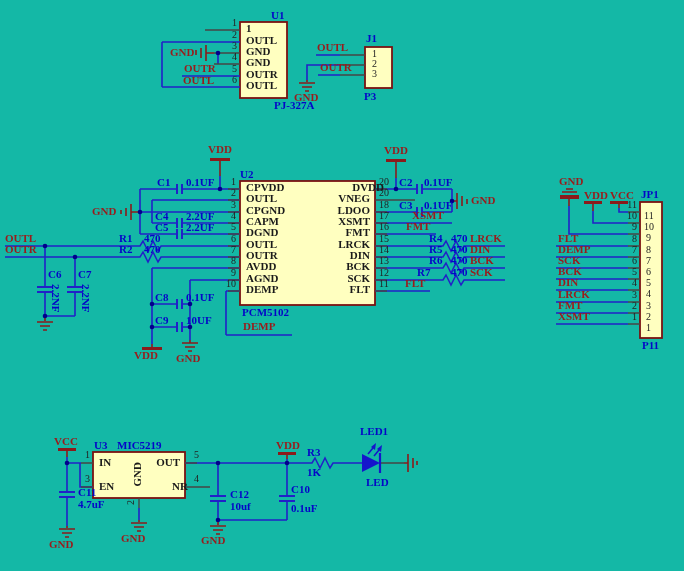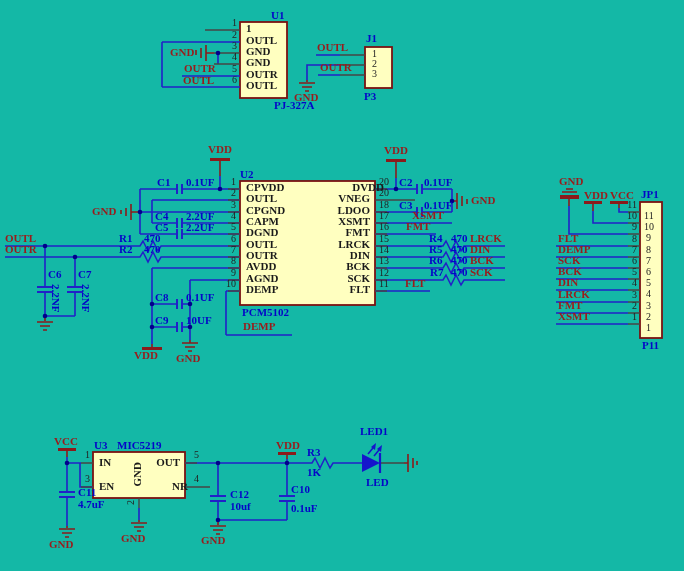--- a/index.html
+++ b/index.html
@@ -263,7 +263,7 @@
 <span class="t blu" style="left:451px;top:244px">470</span>
 <span class="t blu" style="left:429px;top:255px">R6</span>
 <span class="t blu" style="left:451px;top:255px">470</span>
-<span class="t blu" style="left:430px;top:267px">R7</span>
+<span class="t blu" style="left:417px;top:267px">R7</span>
 <span class="t blu" style="left:451px;top:267px">470</span>
 
 <span class="t blu" style="left:641px;top:189px">JP1</span>

